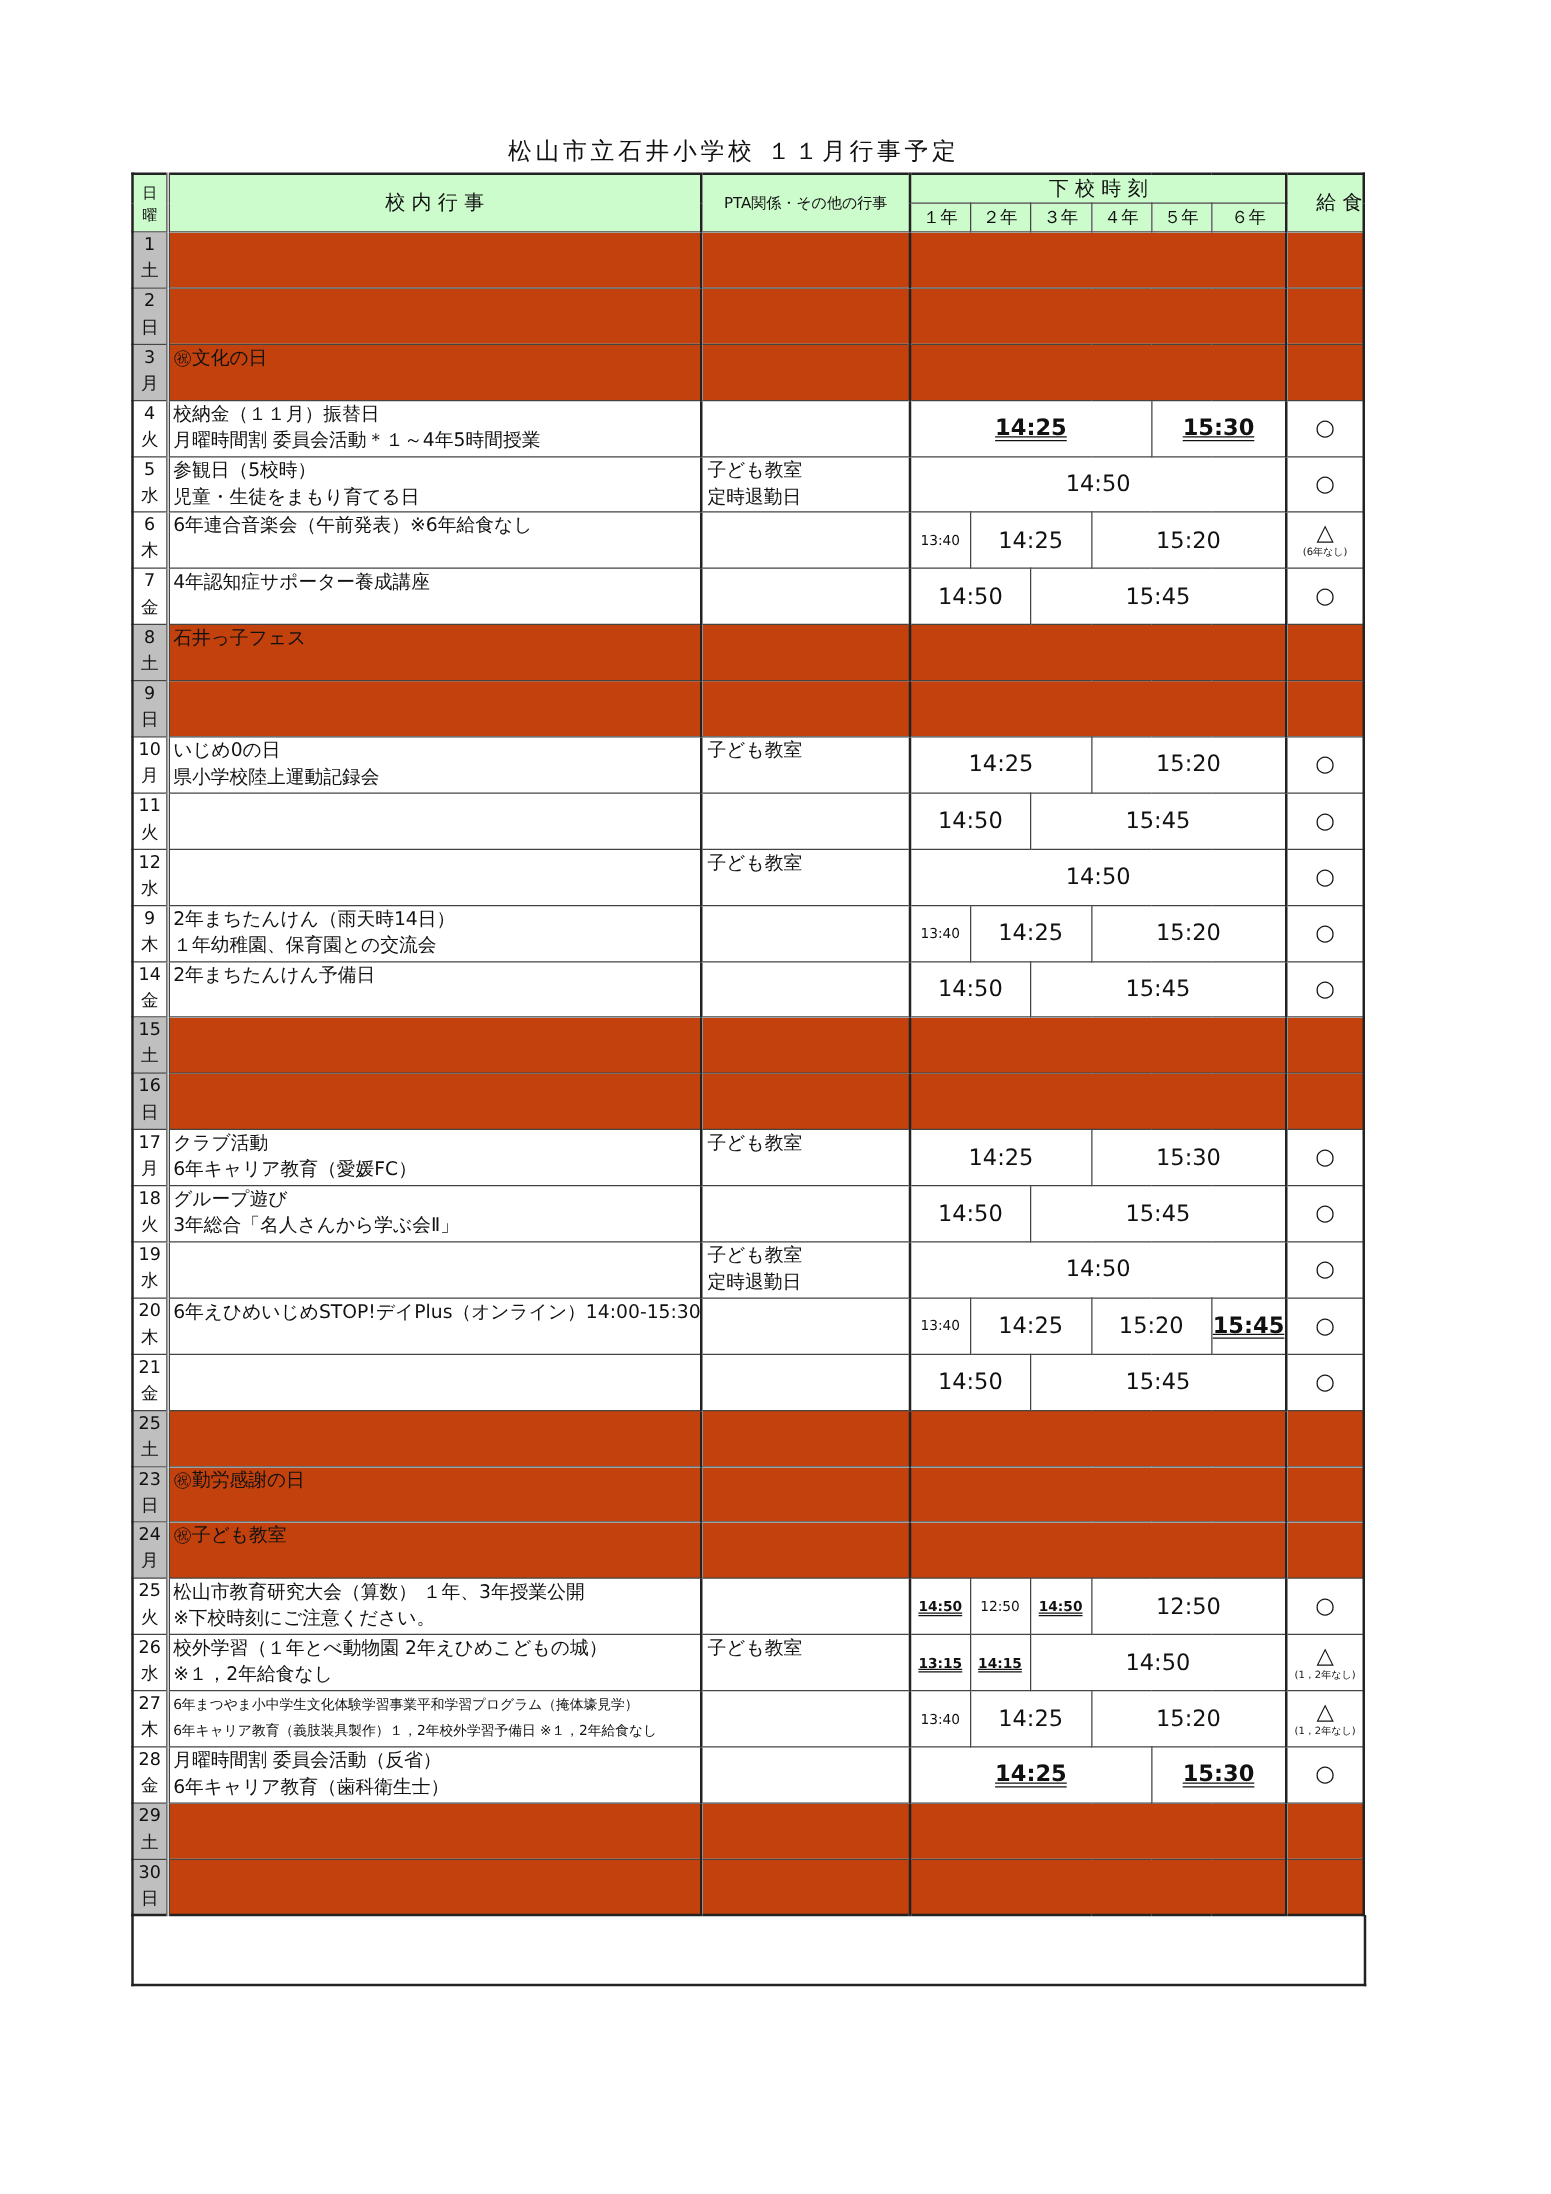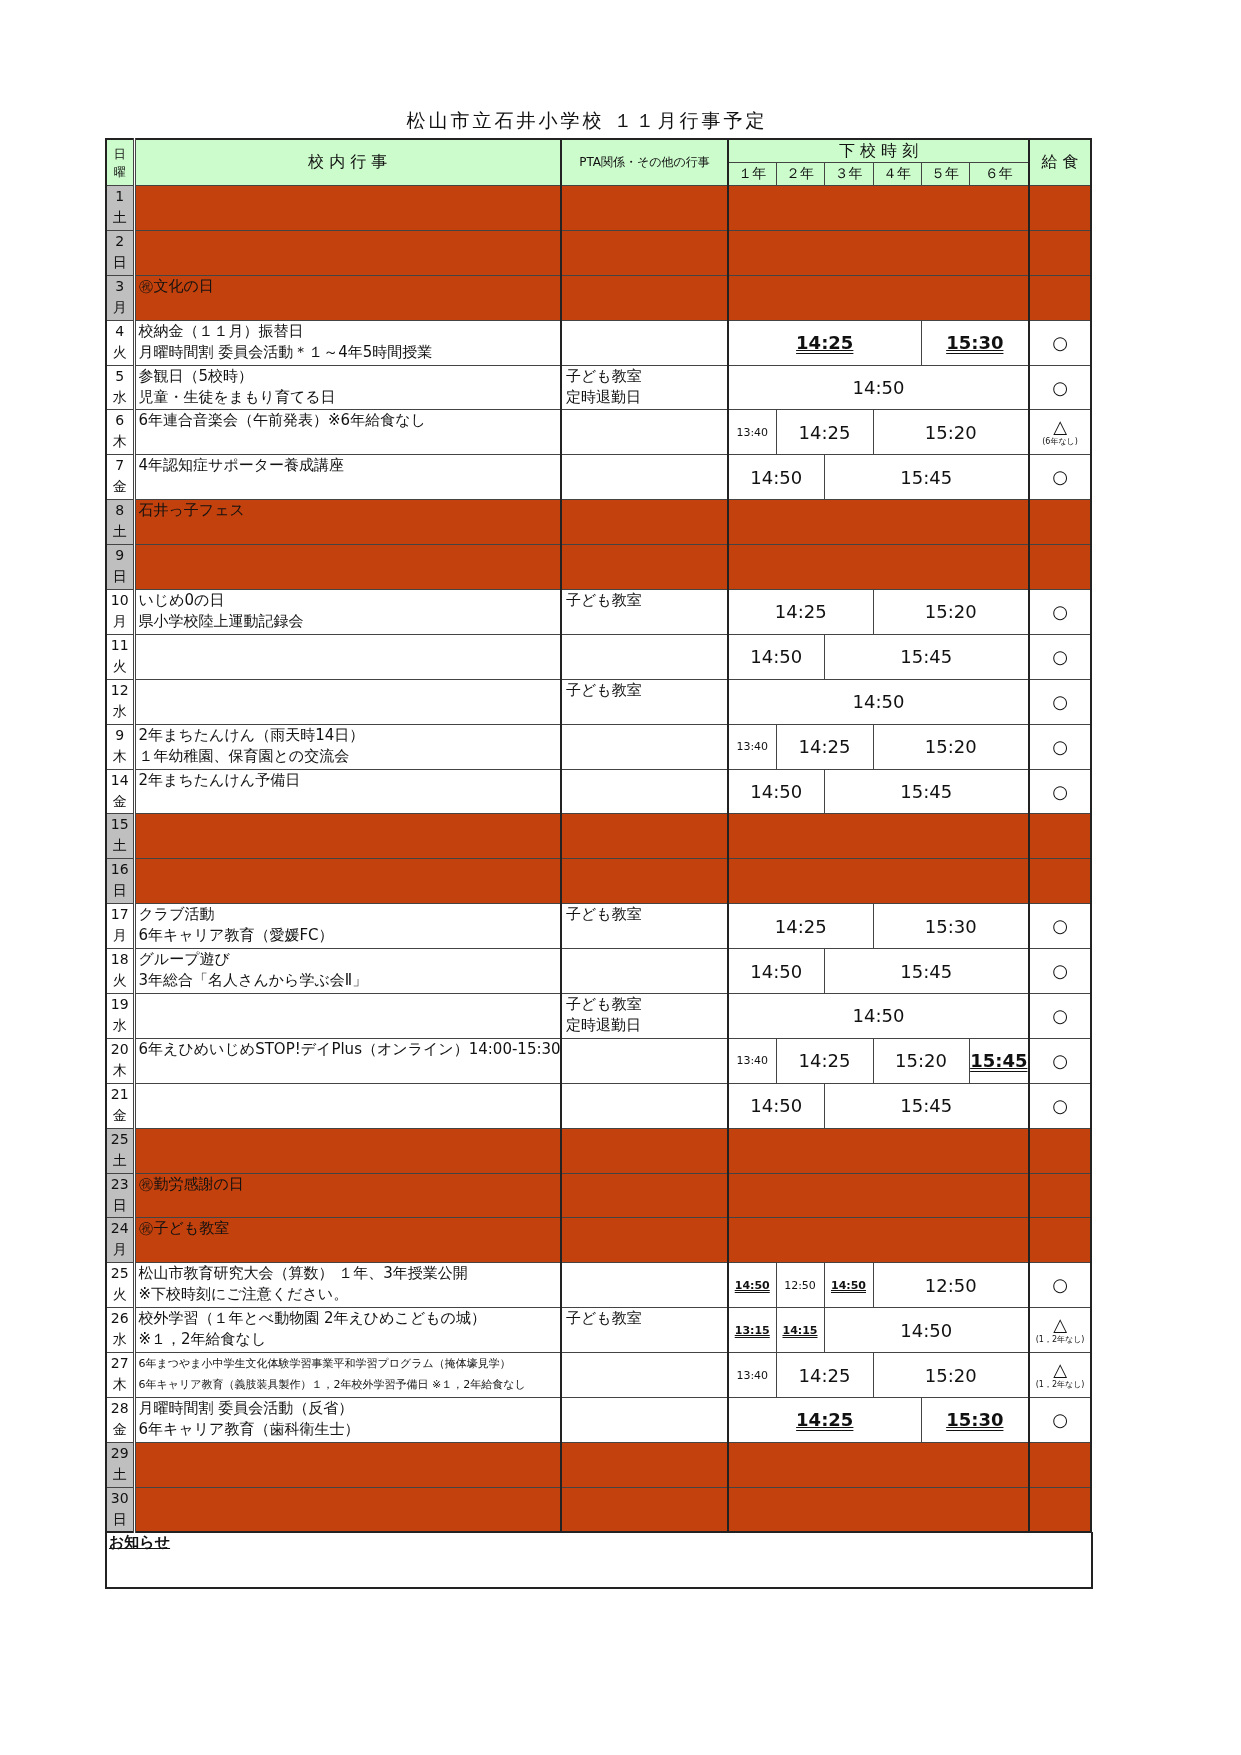--- a/index.html
+++ b/index.html
@@ -57,7 +57,7 @@
       <th rowspan="2" style="font-size:16px;">校 内 行 事</th>
       <th rowspan="2" style="font-size:12px;border-left:2px solid #222;">PTA関係・その他の行事</th>
       <th colspan="6" style="font-size:16px;border-left:2px solid #222;">下 校 時 刻</th>
-      <th rowspan="2" style="font-size:16px;border-left:2px solid #222;">給 食</th>
+      <th rowspan="2" style="font-size:16px;border-left:2px solid #222;text-align:right;">給 食</th>
     </tr>
     <tr class="hdr-row2">
       <th style="border-left:2px solid #222;">１年</th>

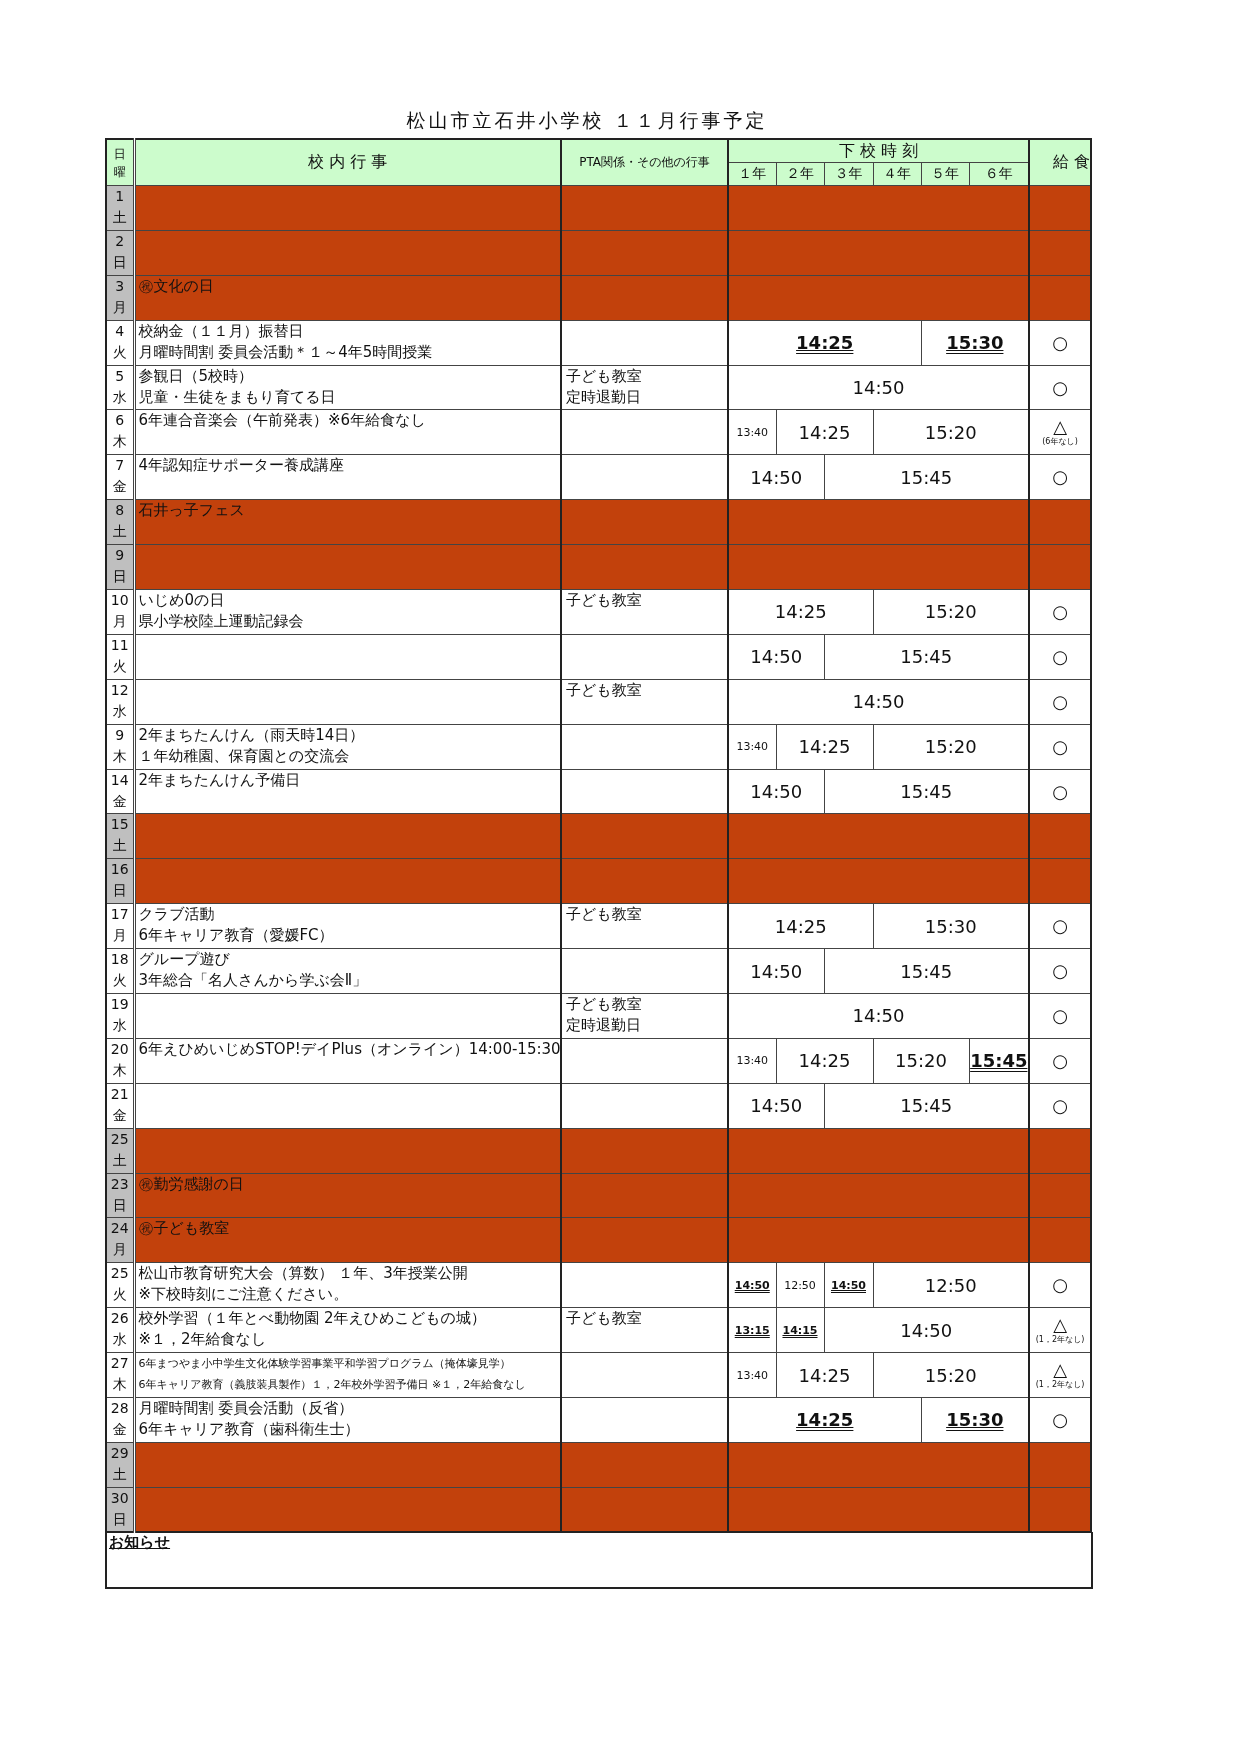--- a/index.html
+++ b/index.html
@@ -576,7 +576,6 @@
 </table>
 
 <div class="notice">
-  <div class="head">お知らせ</div>
 </div>
 
 </body></html>

